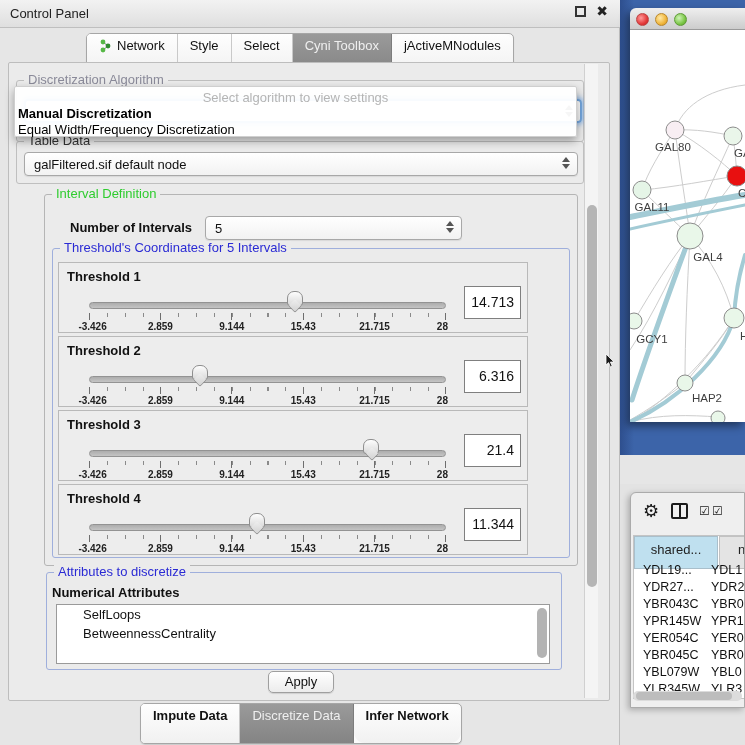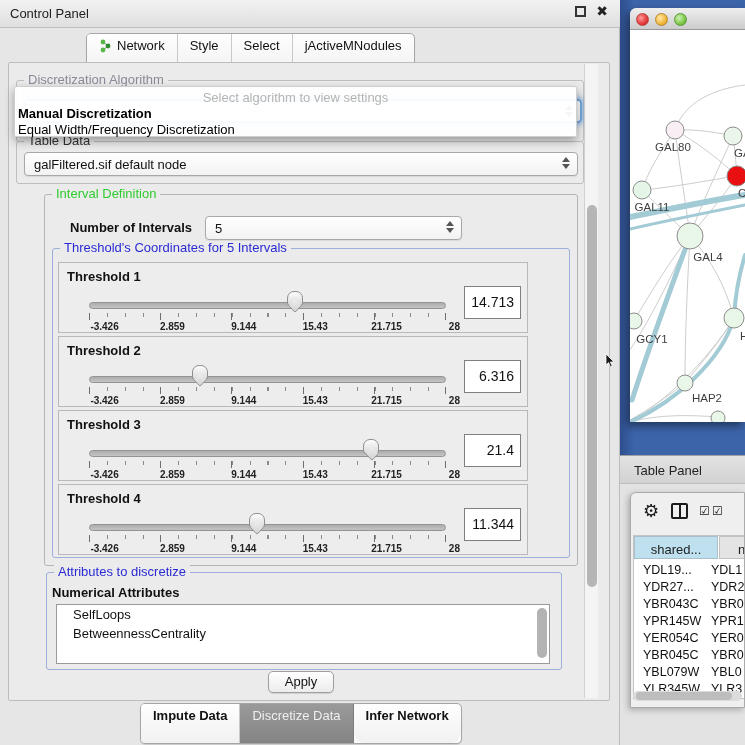--- a/index.html
+++ b/index.html
@@ -163,6 +163,9 @@
       </div>
       <div class="tab">
         <span>Select</span>
+      </div>
+      <div class="tab sel">
+        <span>Cyni Toolbox</span>
       </div>
       <div class="tab">
         <span>jActiveMNodules</span>

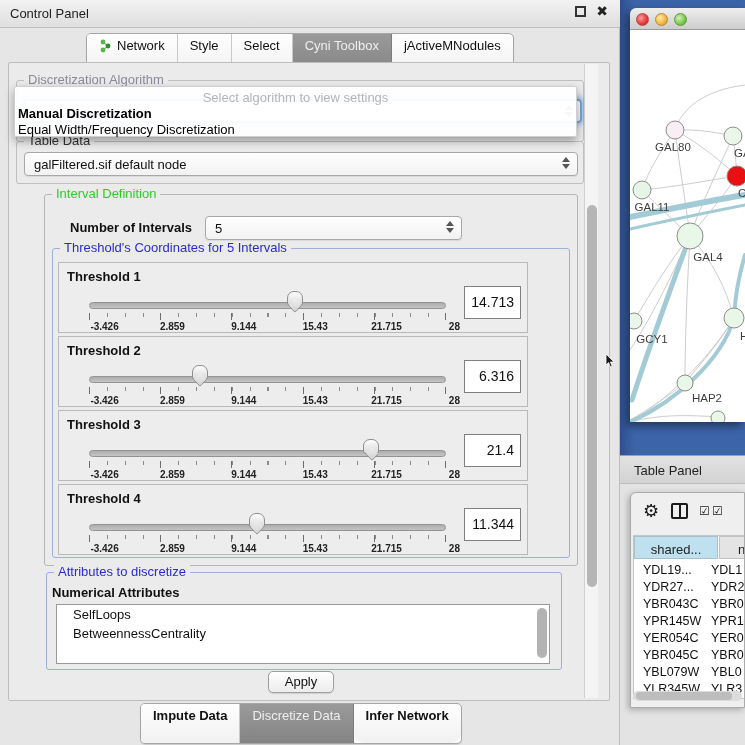--- a/index.html
+++ b/index.html
@@ -72,7 +72,7 @@
   .ticks-major { position:absolute; left:0; top:50px; width:357px; height:7px;
     background:repeating-linear-gradient(to right,#6E6E6E 0,#6E6E6E 1px,transparent 1px,transparent 20%);
     border-right:1px solid #6E6E6E; }
-  .ticklabels { position:absolute; left:12px; top:58px; width:357px; height:12px;text-align:center; }
+  .ticklabels { position:absolute; left:0; top:58px; width:357px; height:12px;text-align:center; }
   .ticklabels span { position:absolute; transform:translateX(-50%); font-size:10px; font-weight:bold; color:#222; white-space:nowrap; }
   .valuebox { position:absolute; left:405px; top:23px; width:57px; height:33px; background:#FFF;
     border:1px solid #7F7F7F; font-size:14px; color:#111; text-align:right;

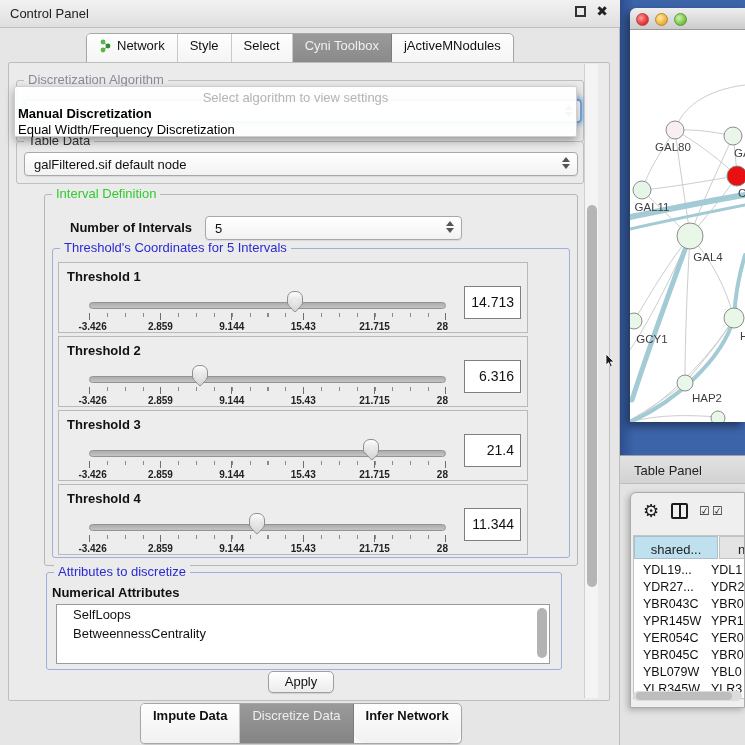--- a/index.html
+++ b/index.html
@@ -378,9 +378,6 @@
     </div>
   </div>
 
-  <div class="tp-header">
-    <span class="t">Table Panel</span>
-  </div>
 
   <div class="tp-area">
     <div class="tp-window">

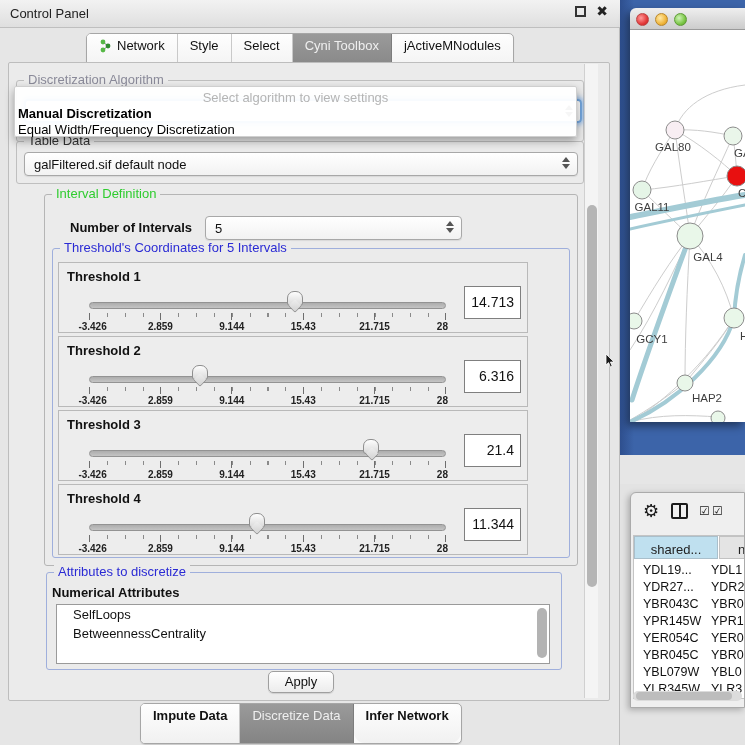--- a/index.html
+++ b/index.html
@@ -120,7 +120,7 @@
   .chk { position:absolute; top:11px; font-size:12px; color:#1A1A1A; }
   .tp-table { position:absolute; left:2px; top:42px; width:111px; height:164px; background:#FFF; overflow:hidden;
     border:1px solid #C4C4C4; border-right:none; }
-  .tp-th { position:absolute; top:0; height:23px; font-size:13px; color:#222; line-height:25px; border:1px solid #A9BFCB; }
+  .tp-th { position:absolute; top:0; height:33px; font-size:13px; color:#222; line-height:25px; border:1px solid #A9BFCB; }
   .tp-th.c1 { left:0; width:84px; background:#BFE0EF; text-align:center; }
   .tp-th.c2 { left:85px; width:120px; background:#E4E4E4; border-color:#C2C2C2; padding-left:18px; }
   .tp-rows { position:absolute; left:0; top:26px; width:200px; }

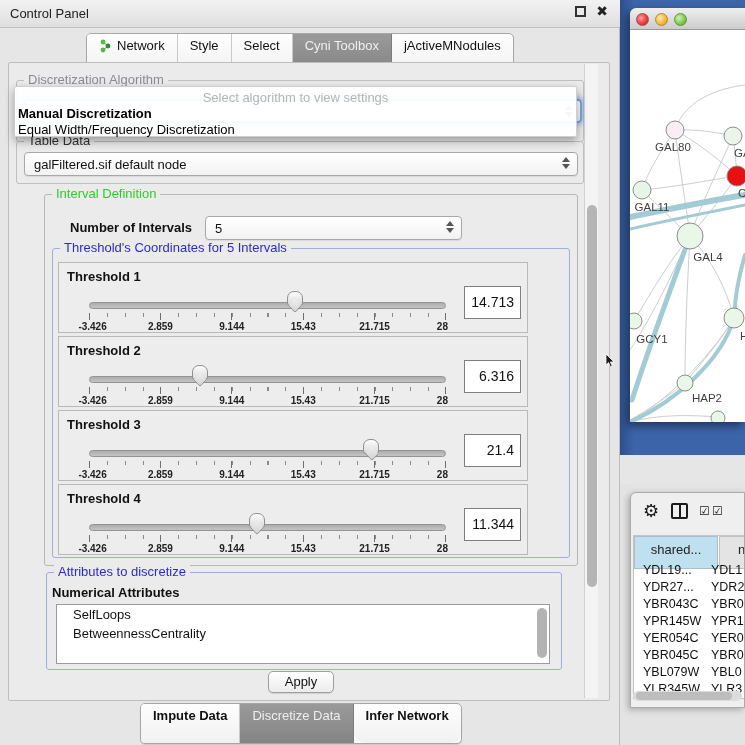--- a/index.html
+++ b/index.html
@@ -81,7 +81,7 @@
   
   .attr-list { position:absolute; left:56px; top:604px; width:494px; height:60px;
     background:#FFF; border:1px solid #9A9A9A; overflow:hidden; }
-  .attr-list .item { font-size:13px; color:#111; padding:1.5px 0 1.5px 16px; line-height:16px; }
+  .attr-list .item { font-size:13px; color:#111; padding:1.5px 0 1.5px 16px; line-height:16px;margin-left:10px; }
   .vscroll-thumb { position:absolute; background:#B3B3B3; border-radius:5px; }
 
   .apply-btn { position:absolute; left:268px; top:671px; width:66px; height:22px;

